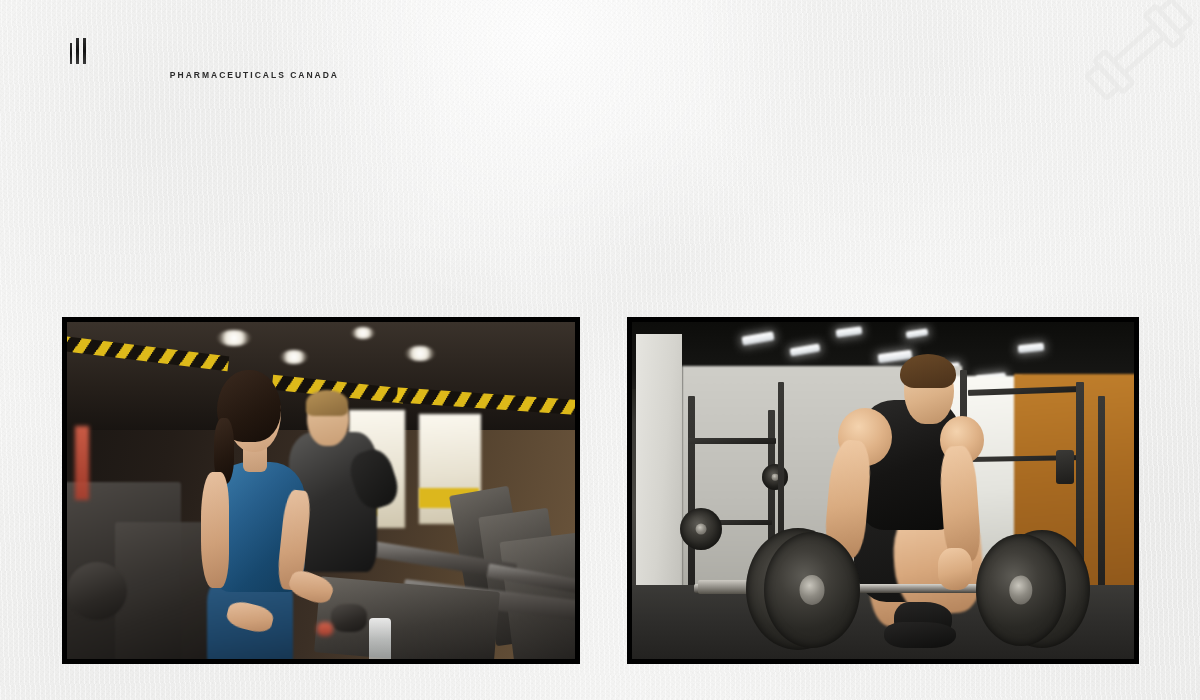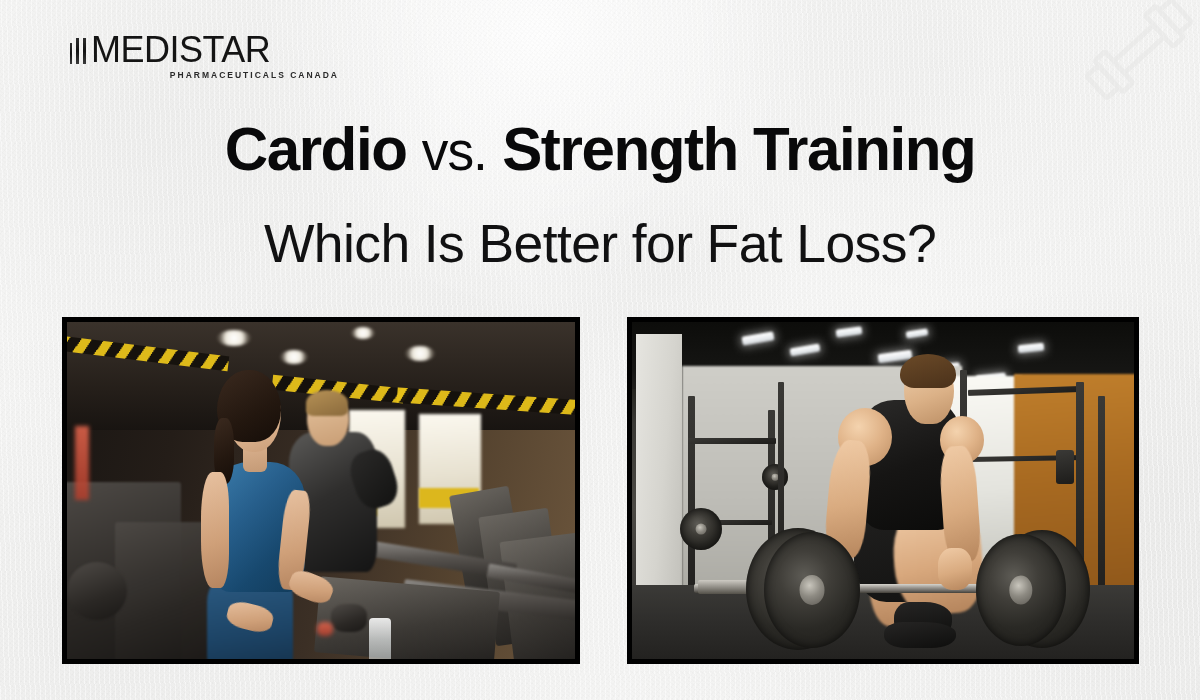--- a/index.html
+++ b/index.html
@@ -448,7 +448,6 @@
           <i class="b2"></i>
           <i class="b3"></i>
       </span>
-      <span class="logo-word">MEDISTAR</span>
     </div>
     <div class="logo-tagline">PHARMACEUTICALS CANADA</div>
   </div>

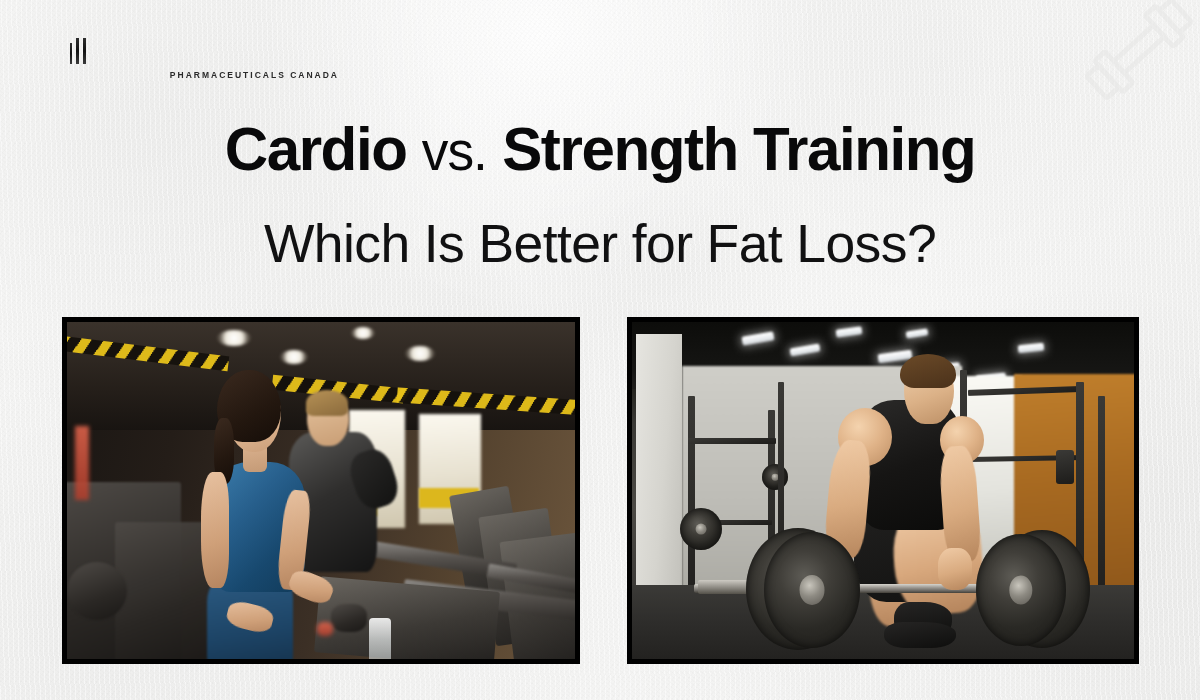--- a/index.html
+++ b/index.html
@@ -452,14 +452,6 @@
     <div class="logo-tagline">PHARMACEUTICALS CANADA</div>
   </div>
 
-  <div id="headline-block">
-    <div class="headline">
-      <span>Cardio</span>
-      <span class="vs">vs.</span>
-      <span>Strength Training</span>
-    </div>
-    <div class="subheadline">Which Is Better for Fat Loss?</div>
-  </div>
 
   <div class="photo-frame" id="photo-cardio">
     <div class="photo-inner">

